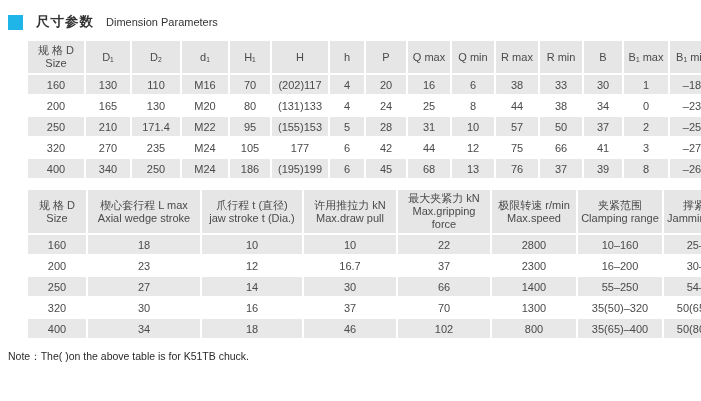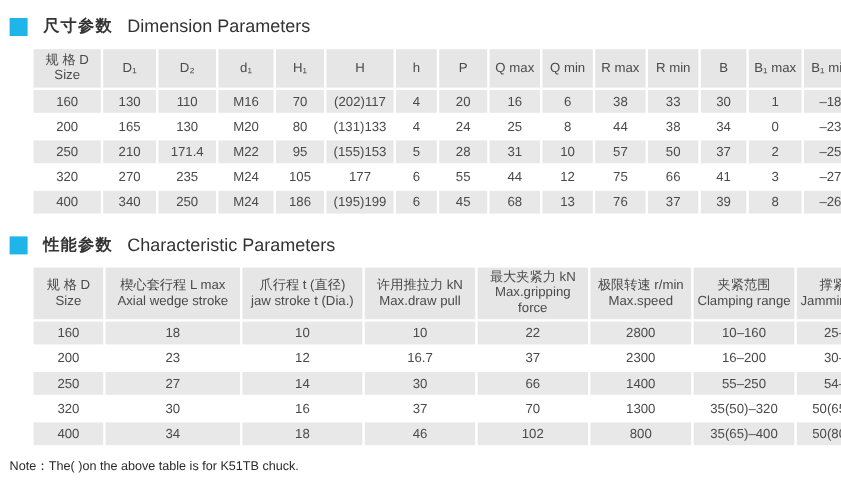--- a/index.html
+++ b/index.html
@@ -44,7 +44,7 @@
   }
   .title-en {
     margin-left: 12px;
-    font-size: 15px;
+    font-size: 11px;
     color: #333333;
     white-space: nowrap;
   }

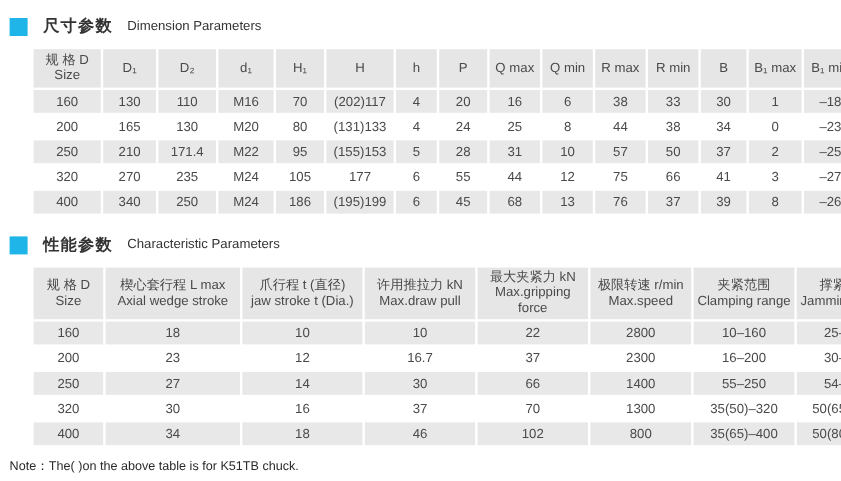--- a/index.html
+++ b/index.html
@@ -197,7 +197,7 @@
           <td>105</td>
           <td>177</td>
           <td>6</td>
-          <td>55</td>
+          <td>42</td>
           <td>44</td>
           <td>12</td>
           <td>75</td>

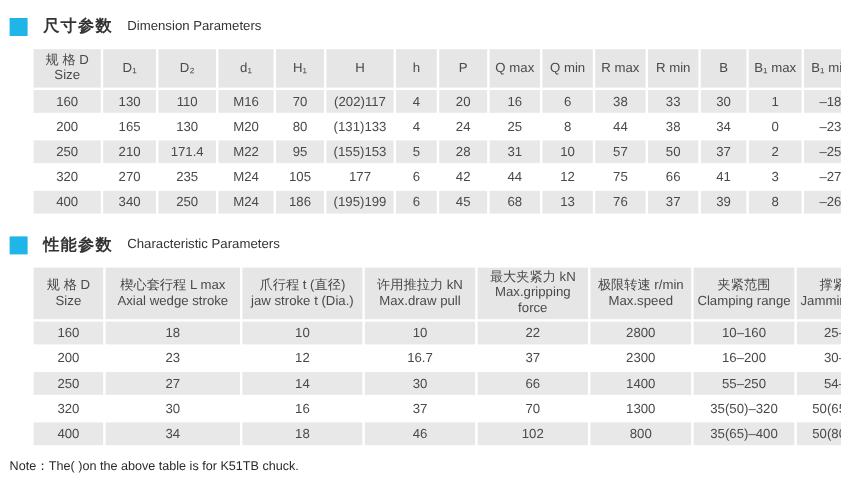--- a/index.html
+++ b/index.html
@@ -226,11 +226,6 @@
       </tbody>
     </table>
 
-  <div class="section-title second">
-    <div class="bullet" style="background: rgb(31, 181, 233);"></div>
-    <div class="title-cn">性能参数</div>
-    <div class="title-en">Characteristic Parameters</div>
-  </div>
 
   <table class="spec" id="char-table">
     <colgroup>

